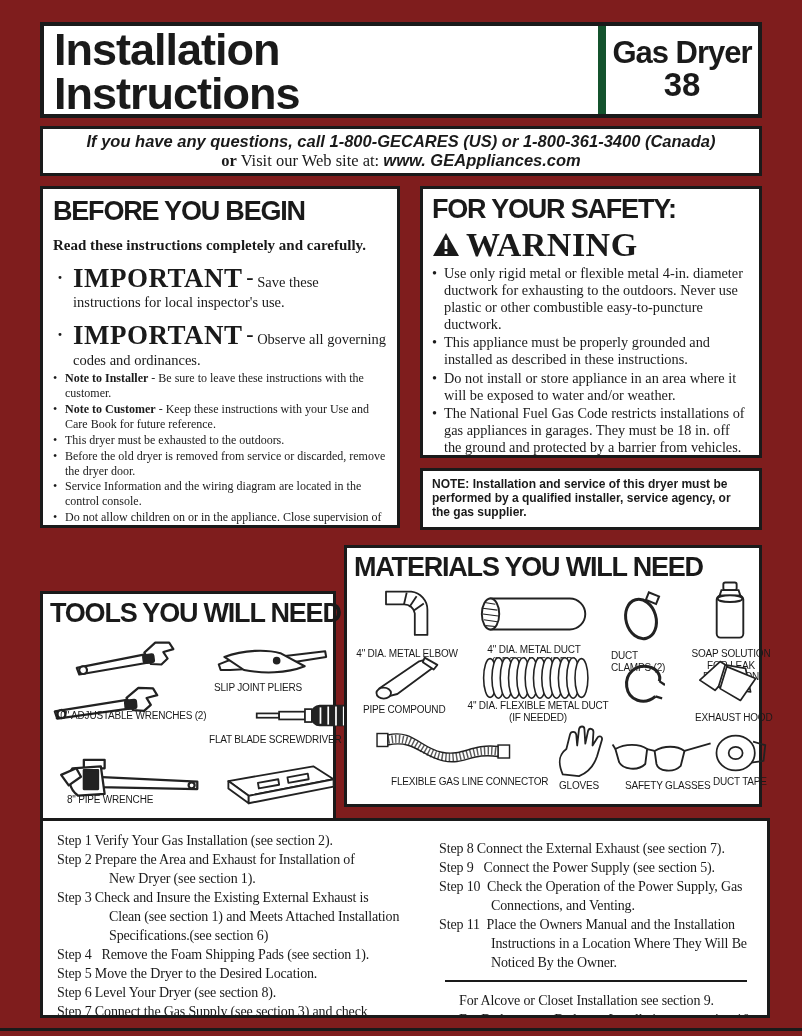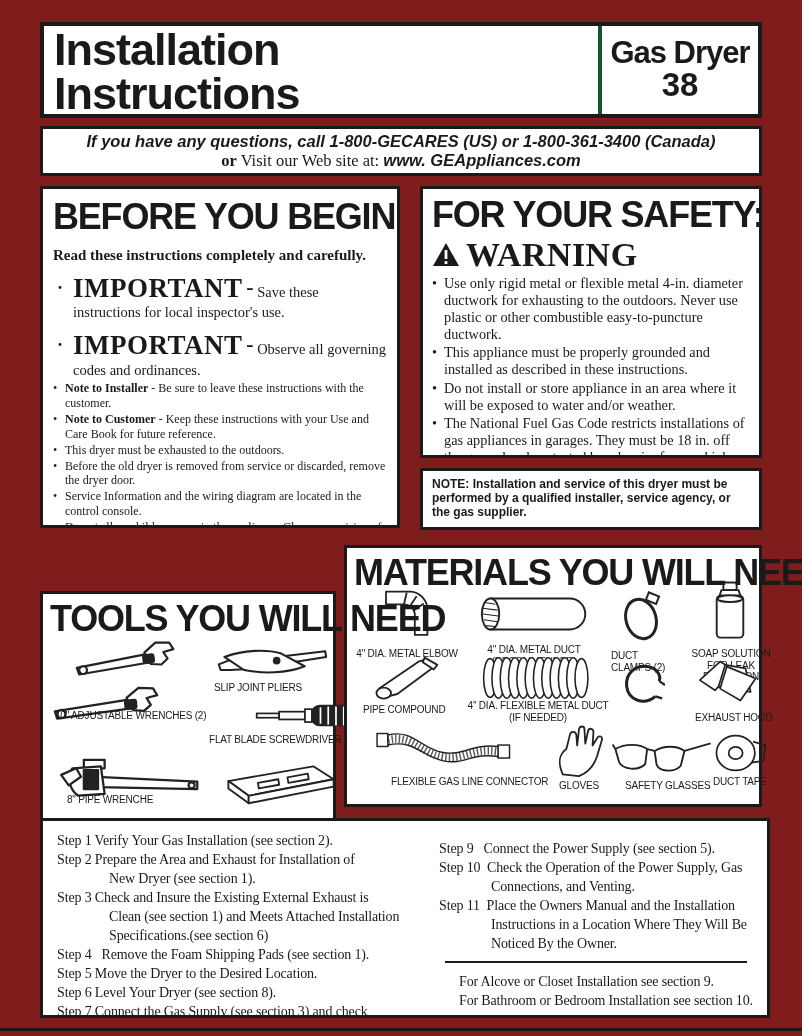--- a/index.html
+++ b/index.html
@@ -13,7 +13,7 @@
   .hdr { left:40px; top:22px; width:722px; height:96px; border-width:4px; display:flex; }
   .hdr-title { flex:1; padding:2px 10px; font-family:"Liberation Sans", sans-serif;
                font-weight:bold; font-size:45px; line-height:0.98; letter-spacing:-1px; }
-  .hdr-right { width:160px; border-left:4px solid #14532d; display:flex; flex-direction:column;
+  .hdr-right { width:160px; border-left:8px solid #14532d; display:flex; flex-direction:column;
                align-items:center; justify-content:center; font-family:"Liberation Sans", sans-serif;
                font-weight:bold; }
   .hdr-prod { font-size:31px; line-height:1.0; letter-spacing:-1px; }

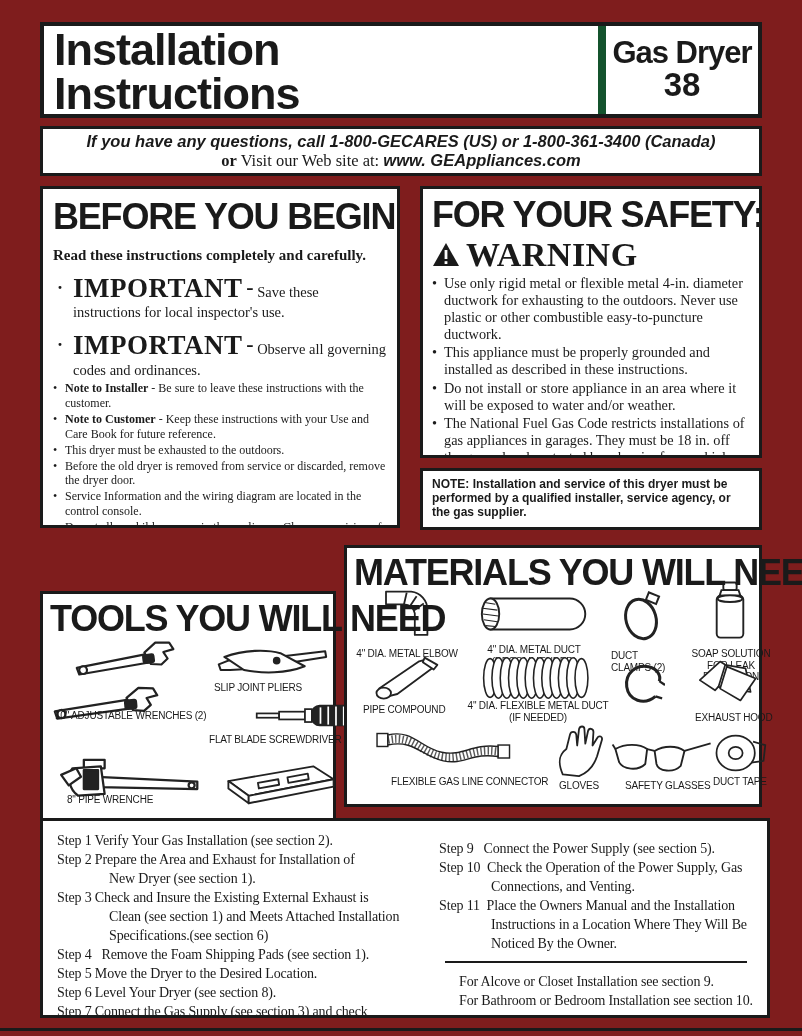--- a/index.html
+++ b/index.html
@@ -26,7 +26,7 @@
   .c2a { font-weight:bold; }
   .c2c { font-family:"Liberation Sans", sans-serif; font-weight:bold; font-style:italic; }
 
-  .sec-title { font-family:"Liberation Sans", sans-serif; font-weight:bold; font-size:36px;
+  .sec-title { font-family:"Liberation Sans", sans-serif; font-weight:bold; font-size:27px;
                letter-spacing:-1.2px; white-space:nowrap; line-height:1.1; }
 
   

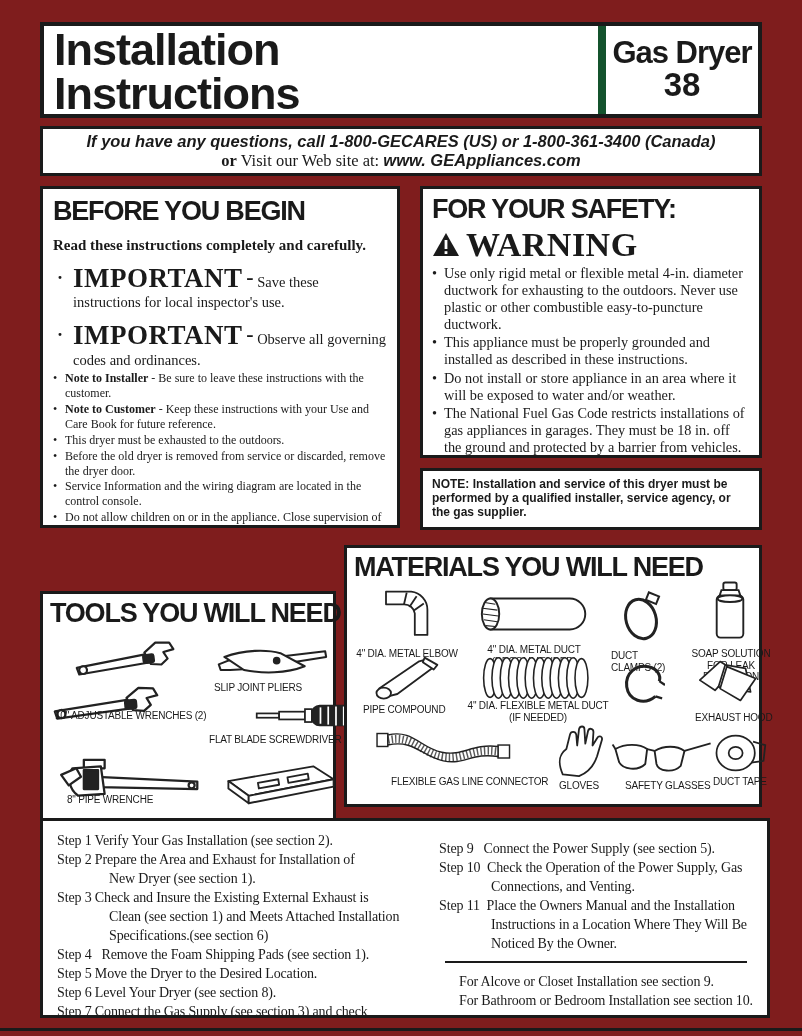--- a/index.html
+++ b/index.html
@@ -420,6 +420,7 @@
 
     </div>
     <div class="col-r">
+      <div class="step-line">Step 8 Connect the External Exhaust (see section 7).</div>
       <div class="step-line">Step 9   Connect the Power Supply (see section 5).</div>
       <div class="step-line">Step 10  Check the Operation of the Power Supply, Gas</div>
       <div class="step-line ind">Connections, and Venting.</div>

